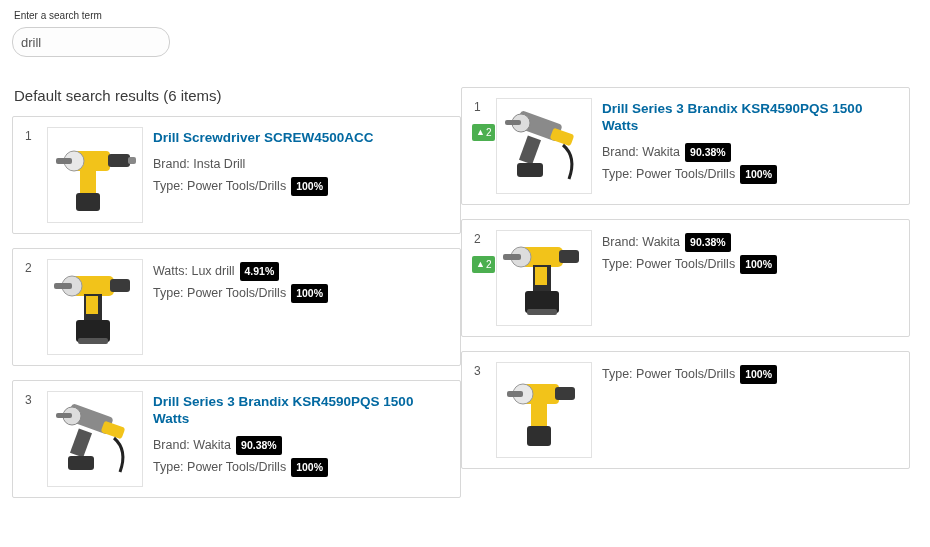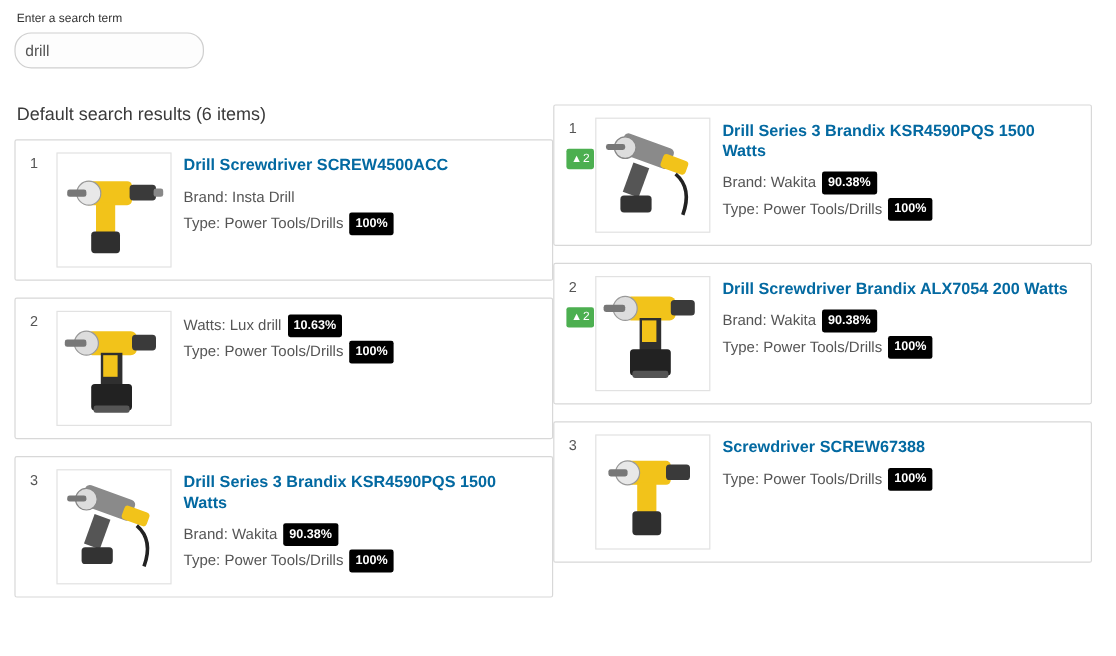--- a/index.html
+++ b/index.html
@@ -283,7 +283,6 @@
           </svg>
         </div>
         <div class="info">
-          <div class="prod-title">Drill Screwdriver Brandix ALX7054 200 Watts</div>
           <div class="attr-row">
             <span>Brand: Wakita</span>
             <span class="pct">90.38%</span>

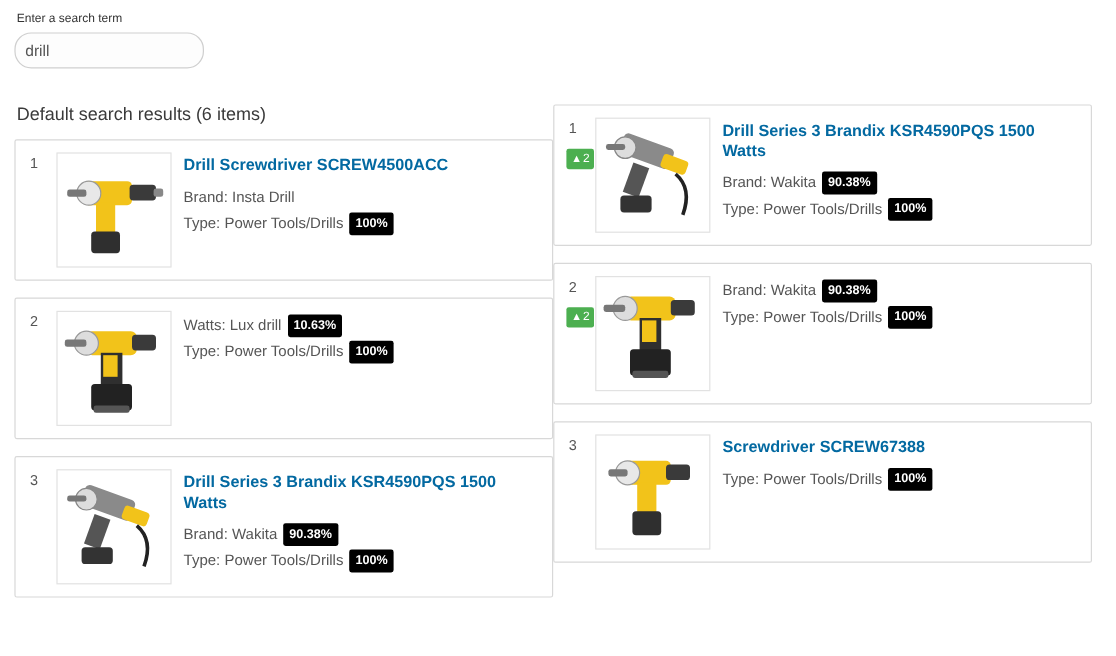--- a/index.html
+++ b/index.html
@@ -190,7 +190,7 @@
         <div class="info">
           <div class="attr-row">
             <span>Watts: Lux drill</span>
-            <span class="pct">10.63%</span>
+            <span class="pct">4.91%</span>
           </div>
           <div class="attr-row">
             <span>Type: Power Tools/Drills</span>

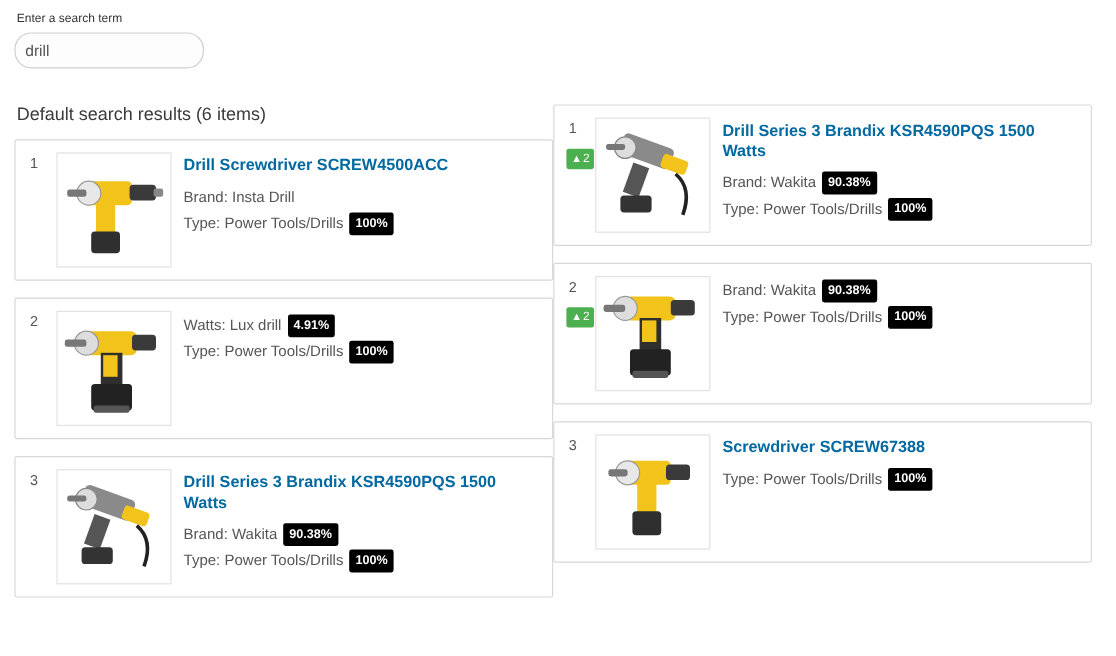--- a/index.html
+++ b/index.html
@@ -310,7 +310,6 @@
           </svg>
         </div>
         <div class="info">
-          <div class="prod-title">Screwdriver SCREW67388</div>
           <div class="attr-row">
             <span>Type: Power Tools/Drills</span>
             <span class="pct">100%</span>

